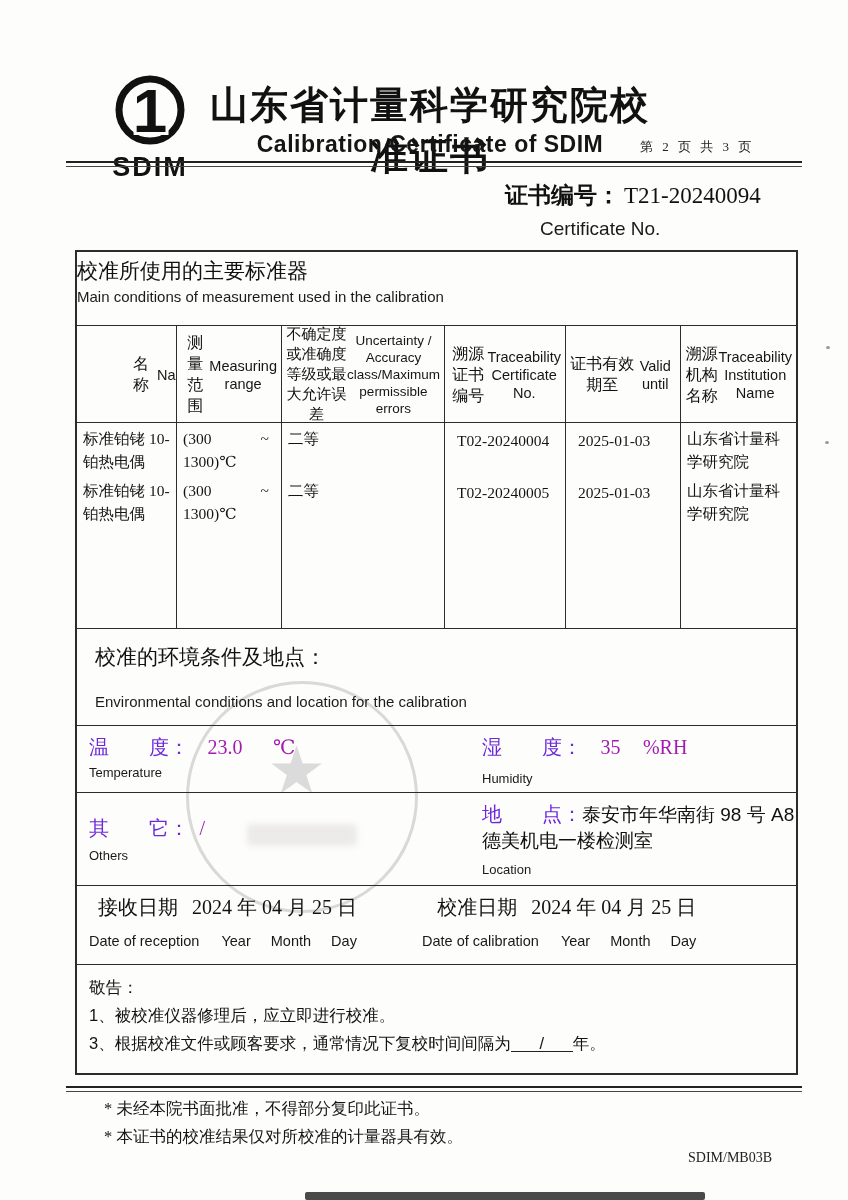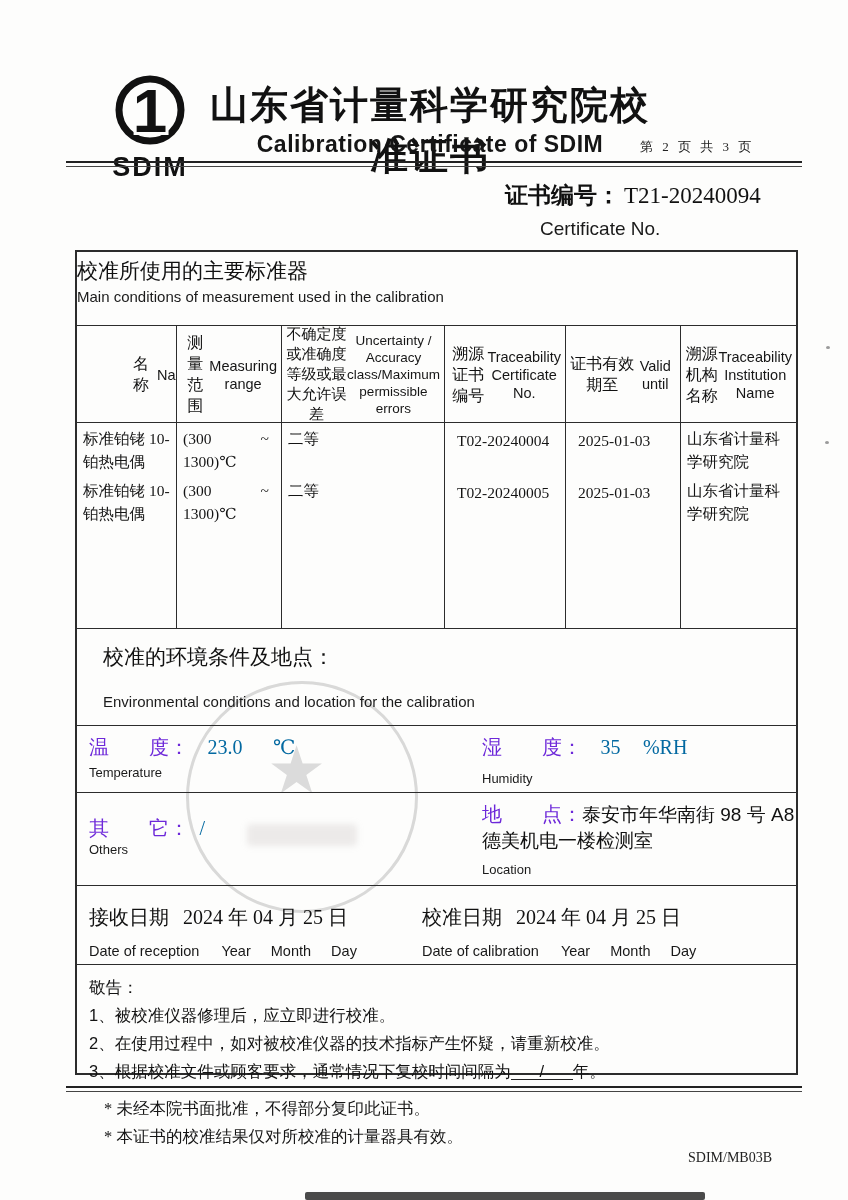--- a/index.html
+++ b/index.html
@@ -47,7 +47,7 @@
   .range-line{display:flex;justify-content:space-between;padding-right:6px;}
   .cellpad-lg{padding-left:12px;padding-top:6px;}
   
-  .sec-env-title{height:97px;padding:14px 0 0 26px;}
+  .sec-env-title{height:97px;padding:14px 0 0 18px;}
   .sec-env-title .sec-title-en{margin-top:22px;}
   .sec-th{height:67px;}
   .sec-oth{height:93px;}

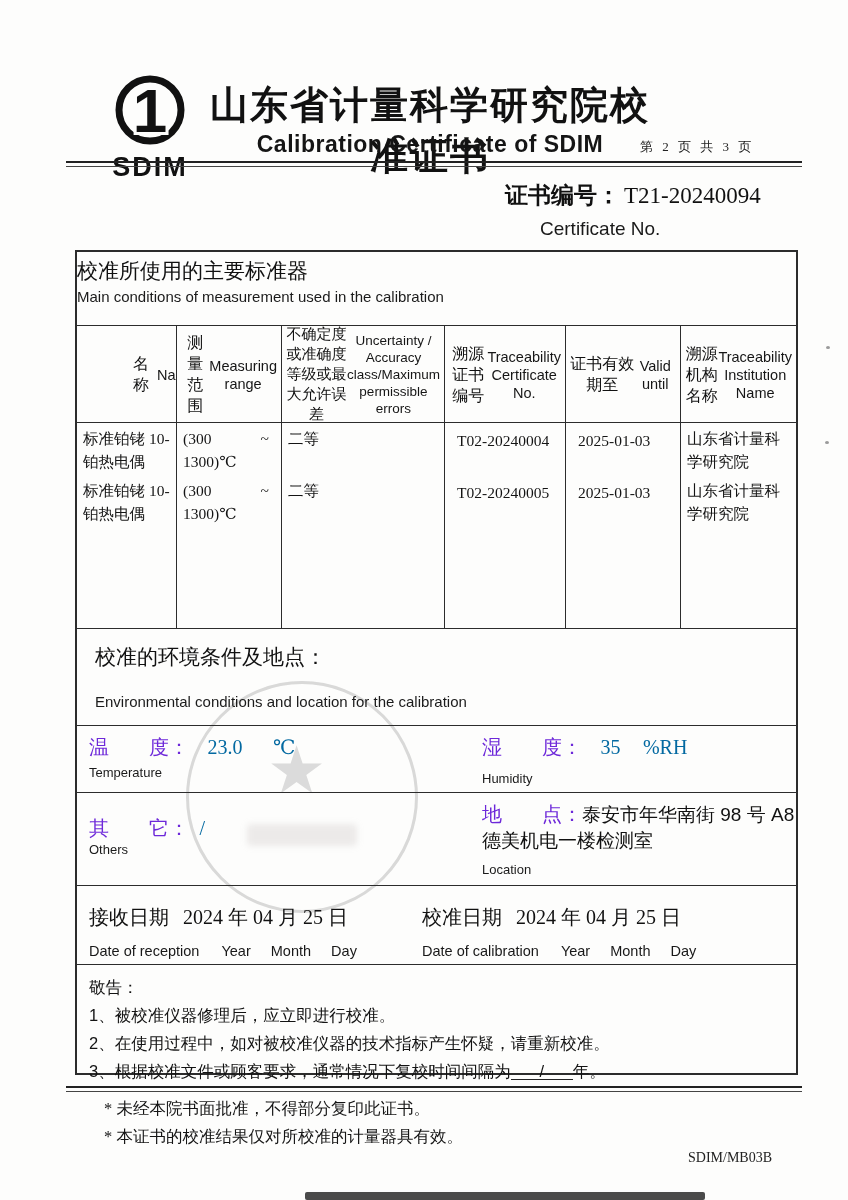--- a/index.html
+++ b/index.html
@@ -53,7 +53,7 @@
   .sec-oth{height:93px;}
   .envblock{position:absolute;}
   .env-label{font-size:20px;font-weight:500;color:#6d28d9;}
-  .env-val{font-family:"Liberation Serif","DejaVu Serif",serif;font-size:20px;color:#0369a1;}
+  .env-val{font-family:"Liberation Serif","DejaVu Serif",serif;font-size:20px;color:#a21caf;}
   .env-en{font-size:13px;color:#1a1a1a;}
   .loc-text{font-size:19px;line-height:26px;color:#111;font-weight:500;}
   

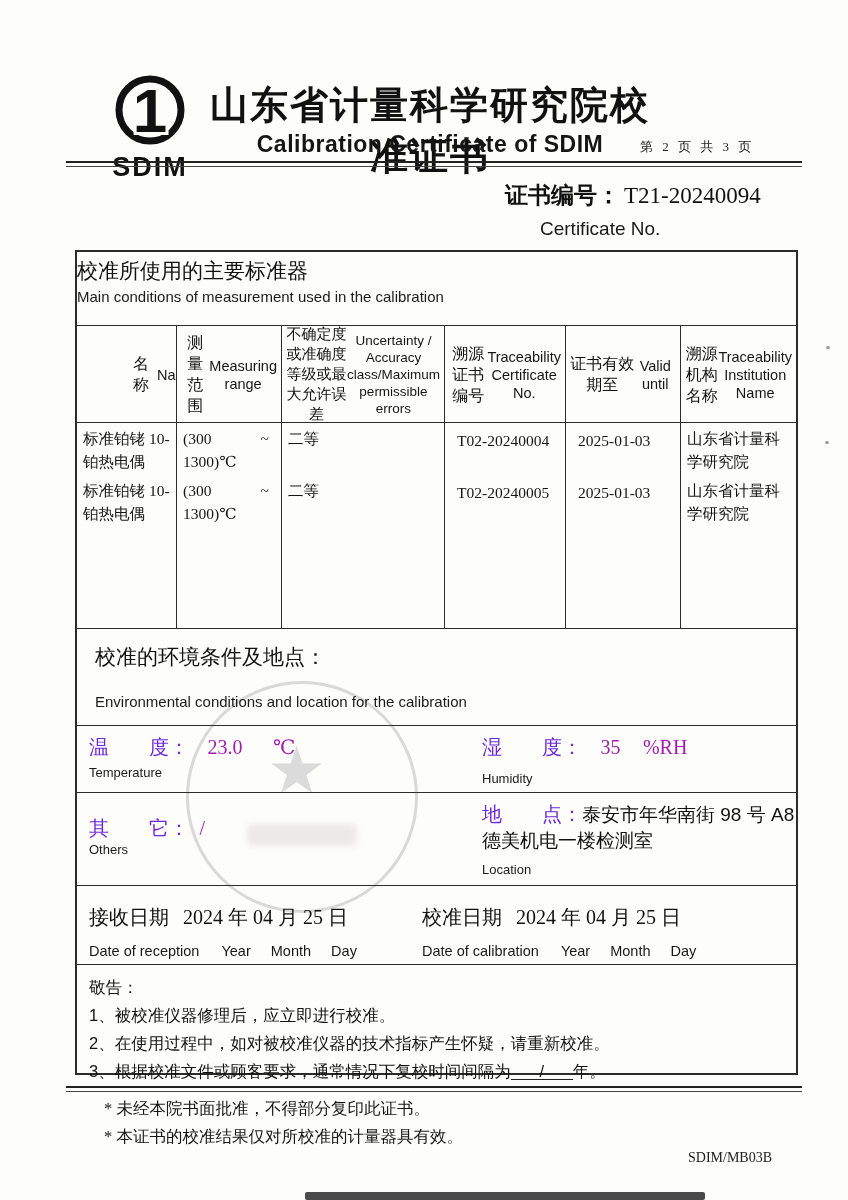--- a/index.html
+++ b/index.html
@@ -223,7 +223,7 @@
       <div class="envblock" style="left:12px;top:22px;">
         <span class="env-label">其　　它：</span>
         <span class="env-val" style="margin-left:6px;">/</span>
-        <div class="env-en" style="margin-top:0;">Others</div>
+        <div class="env-en" style="margin-top:6px;">Others</div>
       </div>
       <div class="envblock" style="left:405px;top:8px;width:315px;">
         <div class="loc-text"><span class="env-label">地　　点：</span><span>泰安市年华南街 98 号 A8 德美机电一楼检测室</span></div>

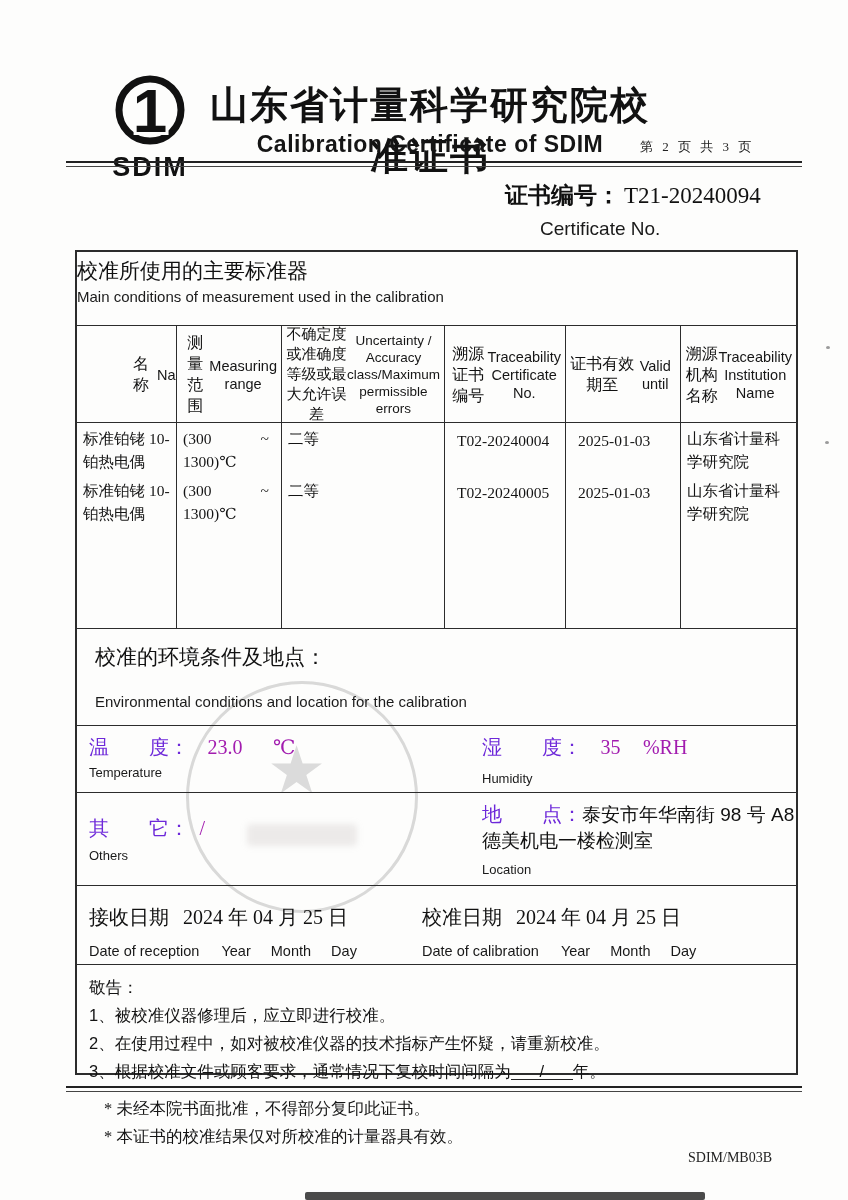--- a/index.html
+++ b/index.html
@@ -58,7 +58,7 @@
   .loc-text{font-size:19px;line-height:26px;color:#111;font-weight:500;}
   
   .sec-dates{height:79px;}
-  .dateblock{position:absolute;top:18px;}
+  .dateblock{position:absolute;top:8px;text-align:right;}
   .date-cn{font-size:20px;font-weight:500;color:#111;}
   .date-val{font-family:"Liberation Serif","DejaVu Serif",serif;font-size:20px;margin-left:14px;color:#111;}
   .date-en{font-size:14.5px;color:#181818;margin-top:12px;}

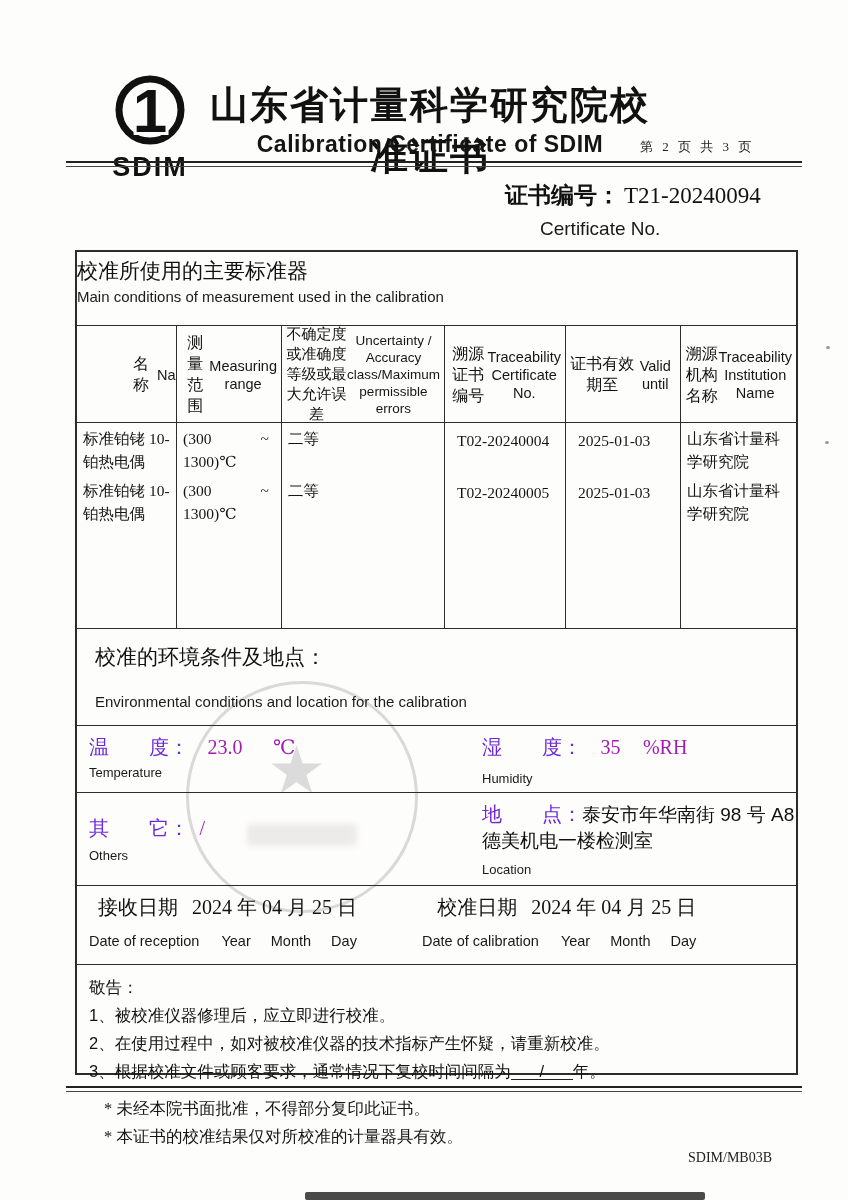--- a/index.html
+++ b/index.html
@@ -245,7 +245,6 @@
     <div class="sec sec-notice">
       <div class="notice-line">敬告：</div>
       <div class="notice-line">1、被校准仪器修理后，应立即进行校准。</div>
-      <div class="notice-line">2、在使用过程中，如对被校准仪器的技术指标产生怀疑，请重新校准。</div>
       <div class="notice-line">
         <span>3、根据校准文件或顾客要求，通常情况下复校时间间隔为</span><span class="blank">/</span><span>年。</span>
       </div>

